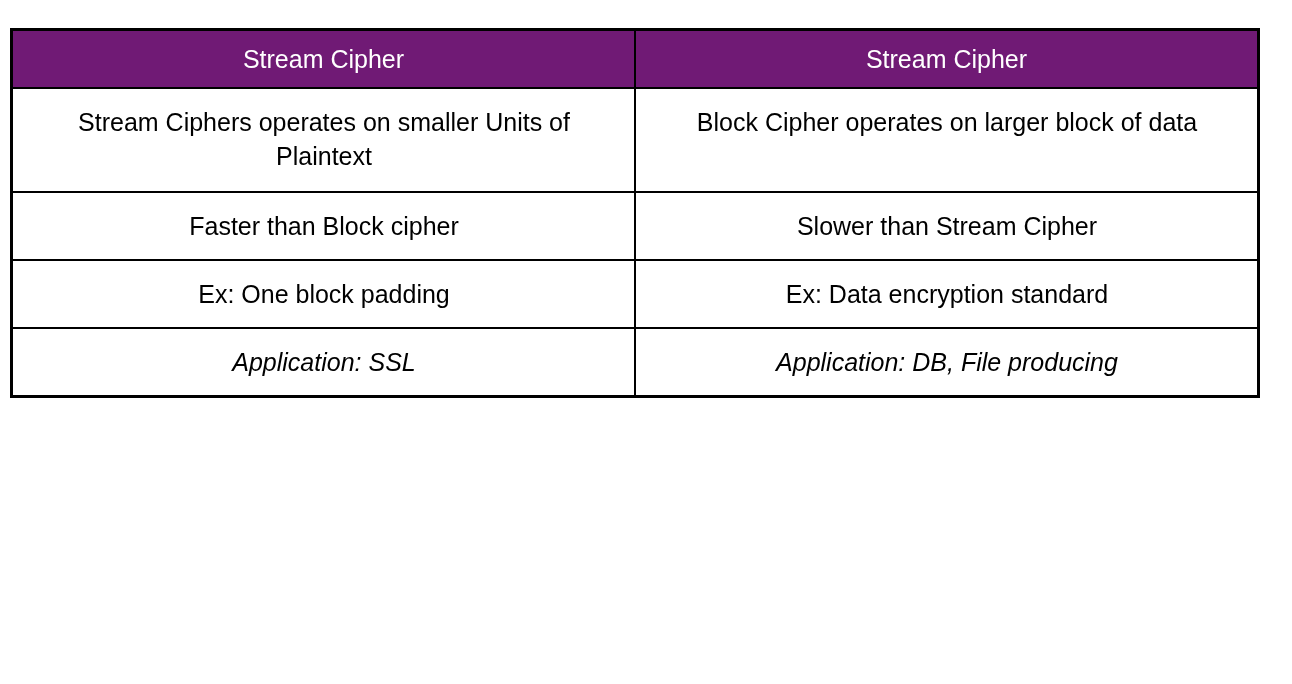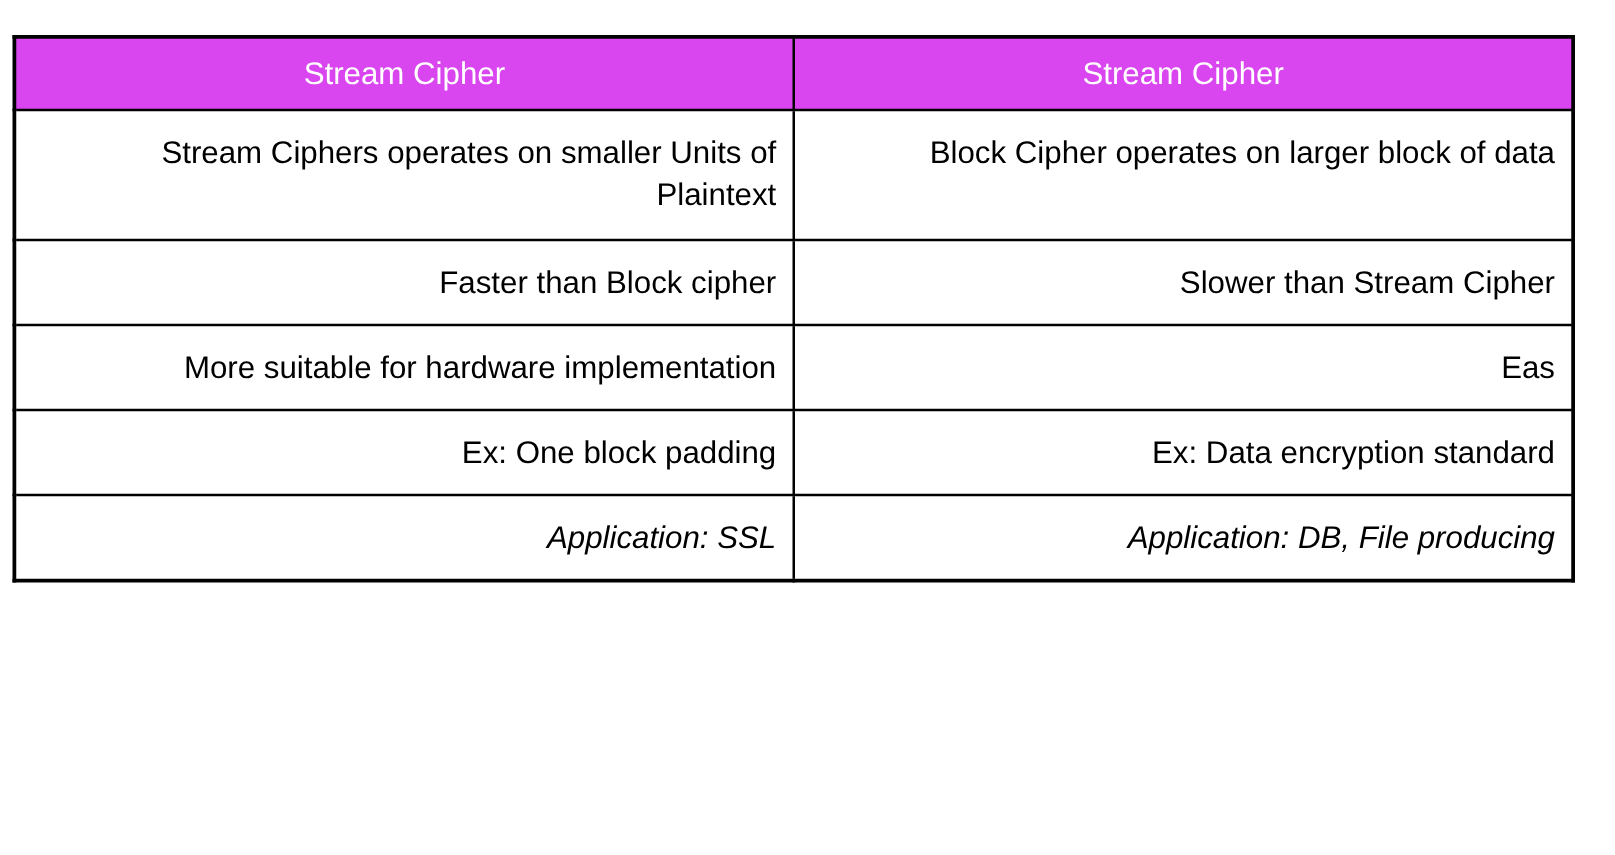--- a/index.html
+++ b/index.html
@@ -29,7 +29,7 @@
     width: 50%;
   }
   .cipher-table th {
-    background: #d946ef;
+    background: #701a75;
     color: #ffffff;
     font-size: 25px;
     font-weight: normal;

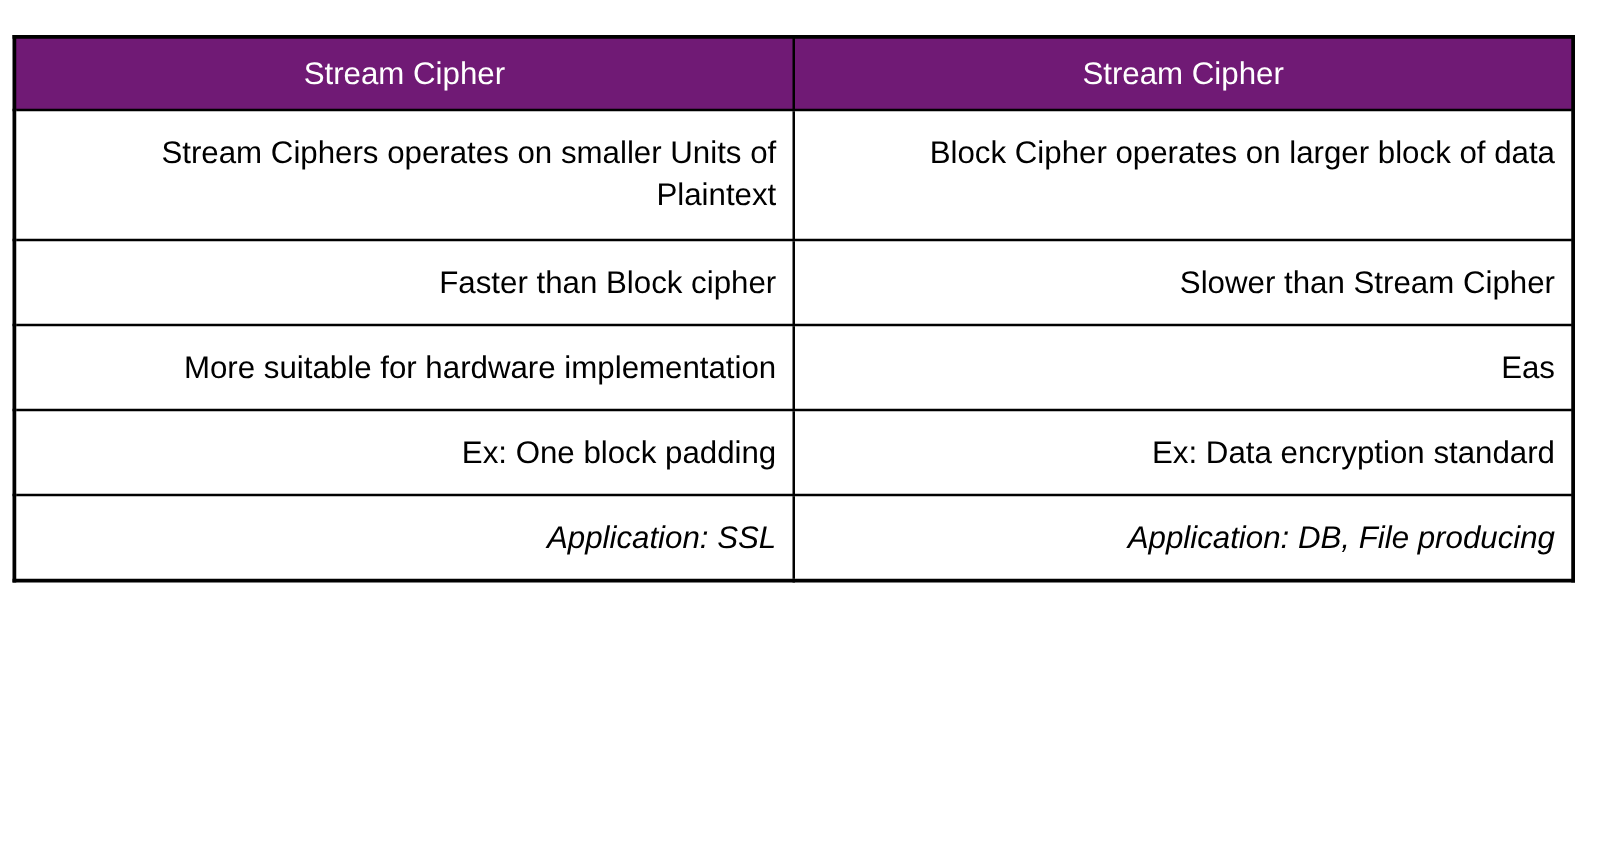--- a/index.html
+++ b/index.html
@@ -42,7 +42,7 @@
     color: #000000;
     font-size: 25px;
     line-height: 34px;
-    text-align: right;
+    text-align: center;
     vertical-align: top;
     padding: 16px 13px 16px 14px;
   }

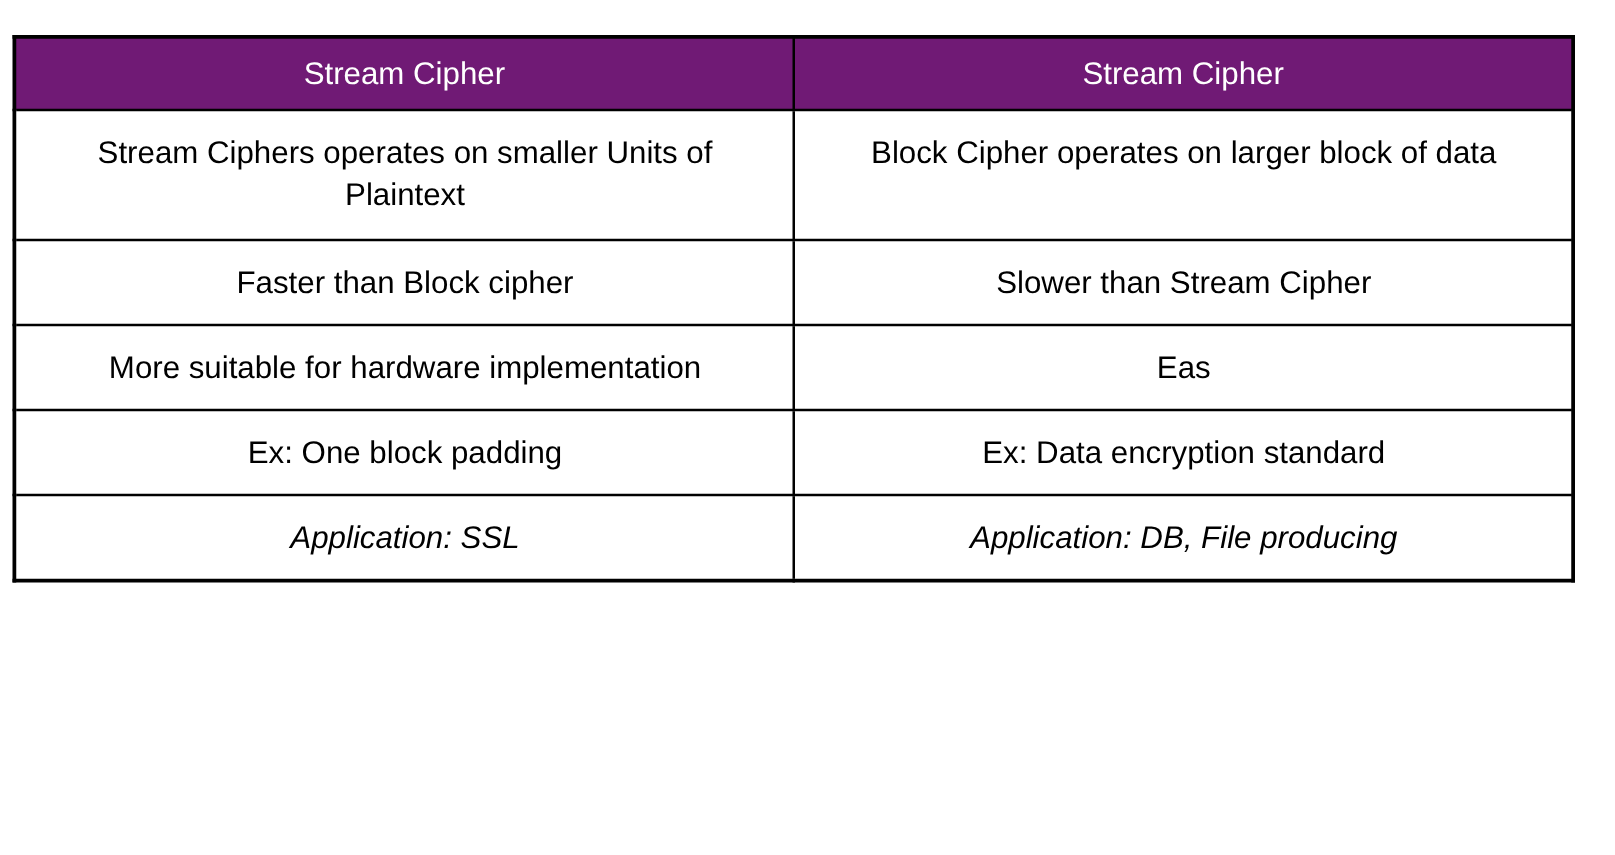--- a/index.html
+++ b/index.html
@@ -71,10 +71,6 @@
       <td>Slower than Stream Cipher</td>
     </tr>
     <tr class="h-1line">
-      <td>More suitable for hardware implementation</td>
-      <td>Eas</td>
-    </tr>
-    <tr class="h-1line">
       <td>Ex: One block padding</td>
       <td>Ex: Data encryption standard</td>
     </tr>

